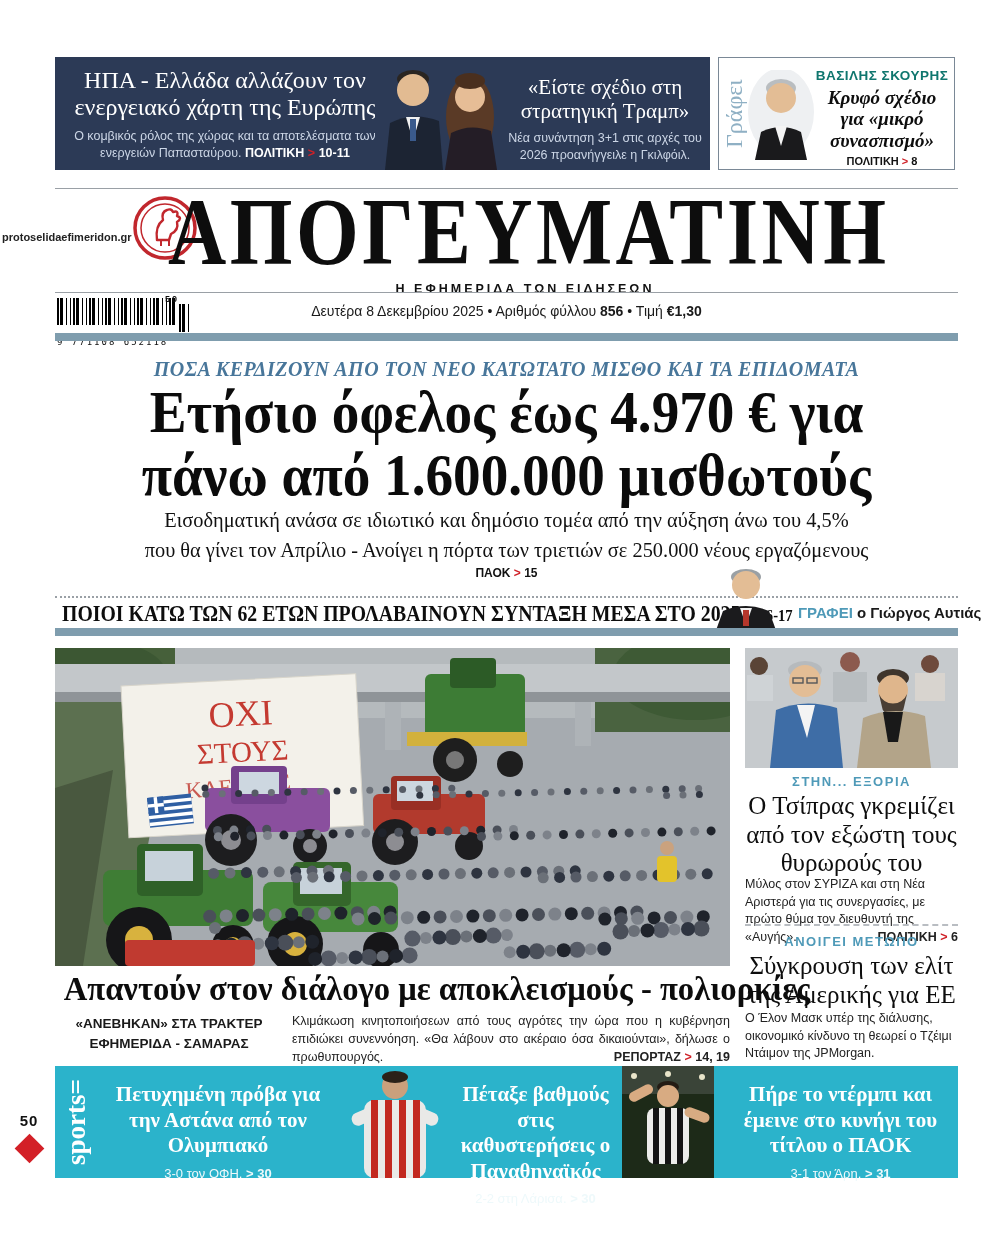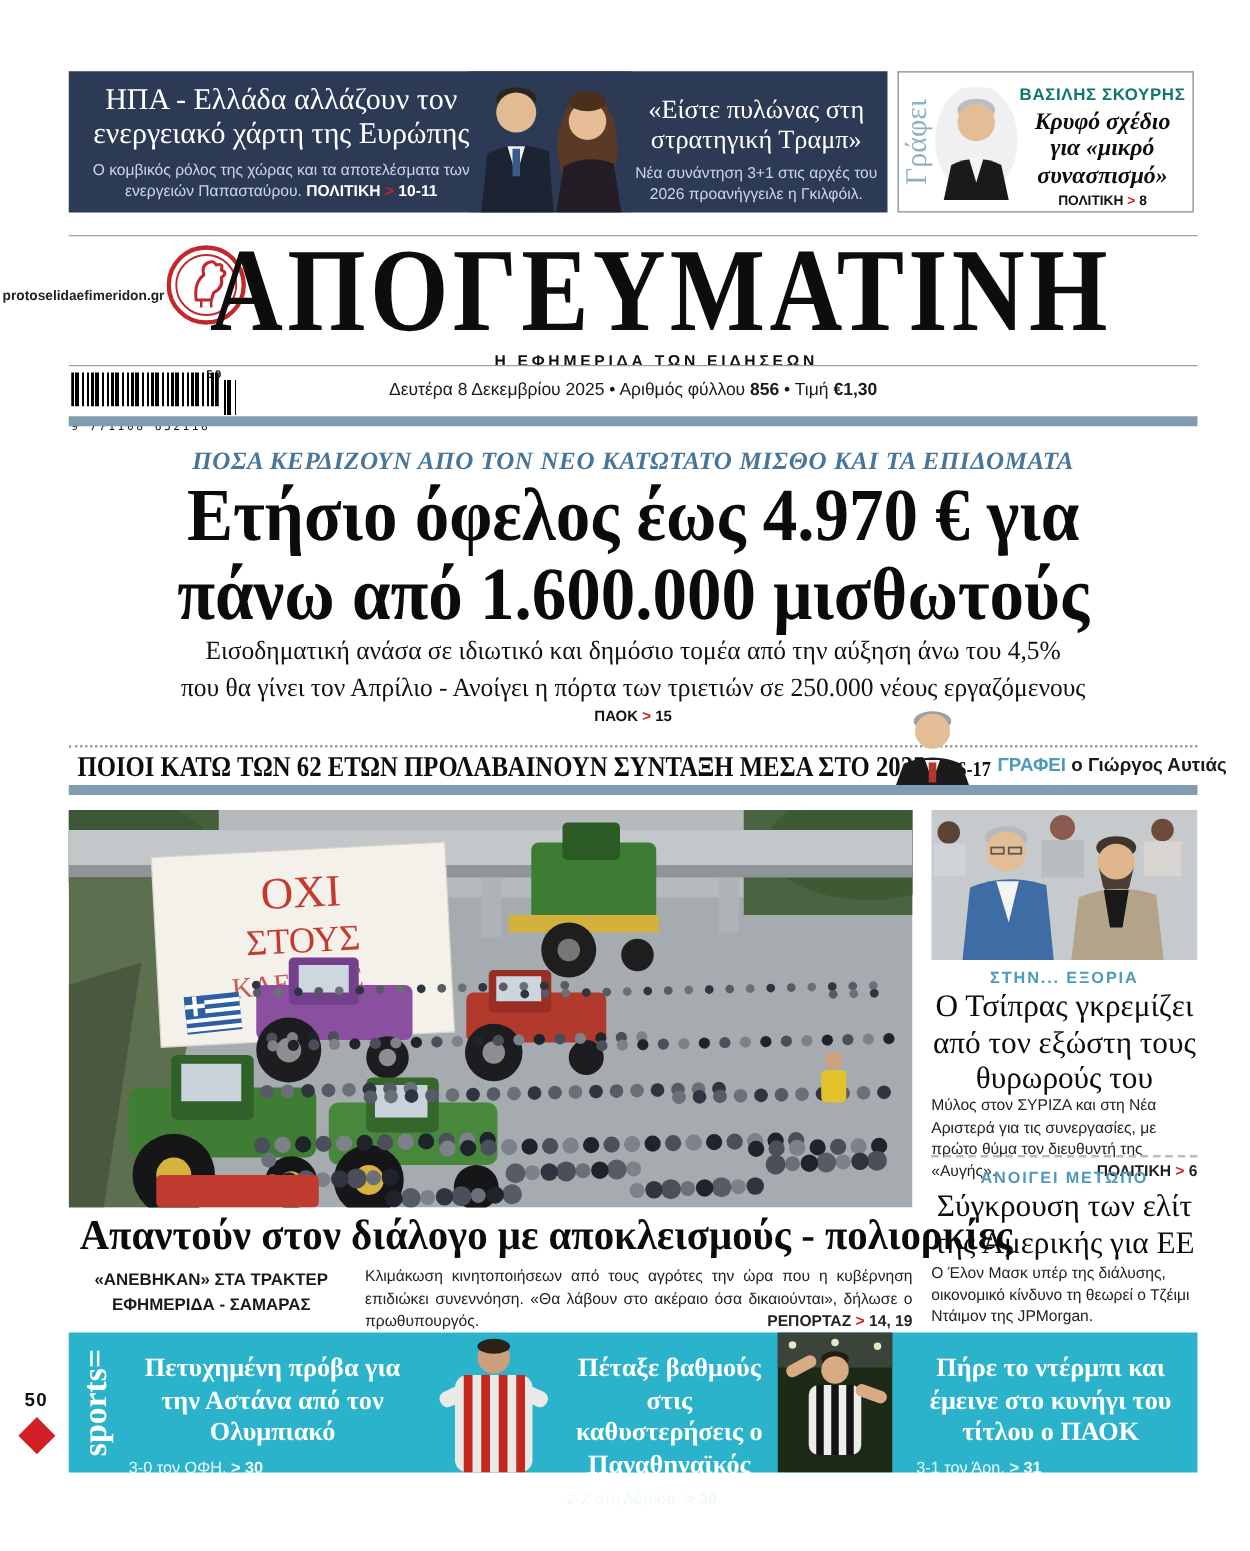--- a/index.html
+++ b/index.html
@@ -60,7 +60,7 @@
     </svg>
 
     <div class="abs ctr" style="left:452px;top:18px;width:196px;">
-      <div class="serif" style="color:#fff;font-size:21px;line-height:1.15;">«Είστε πυλώνας στη στρατηγική Τραμπ»</div>
+      <div class="serif" style="color:#fff;font-size:21px;line-height:1.15;">«Είστε σχέδιο στη στρατηγική Τραμπ»</div>
       <div class="navy-sub" style="margin-top:7px;">Νέα συνάντηση 3+1 στις αρχές του 2026 προανήγγειλε η Γκιλφόιλ.</div>
     </div>
   </div>

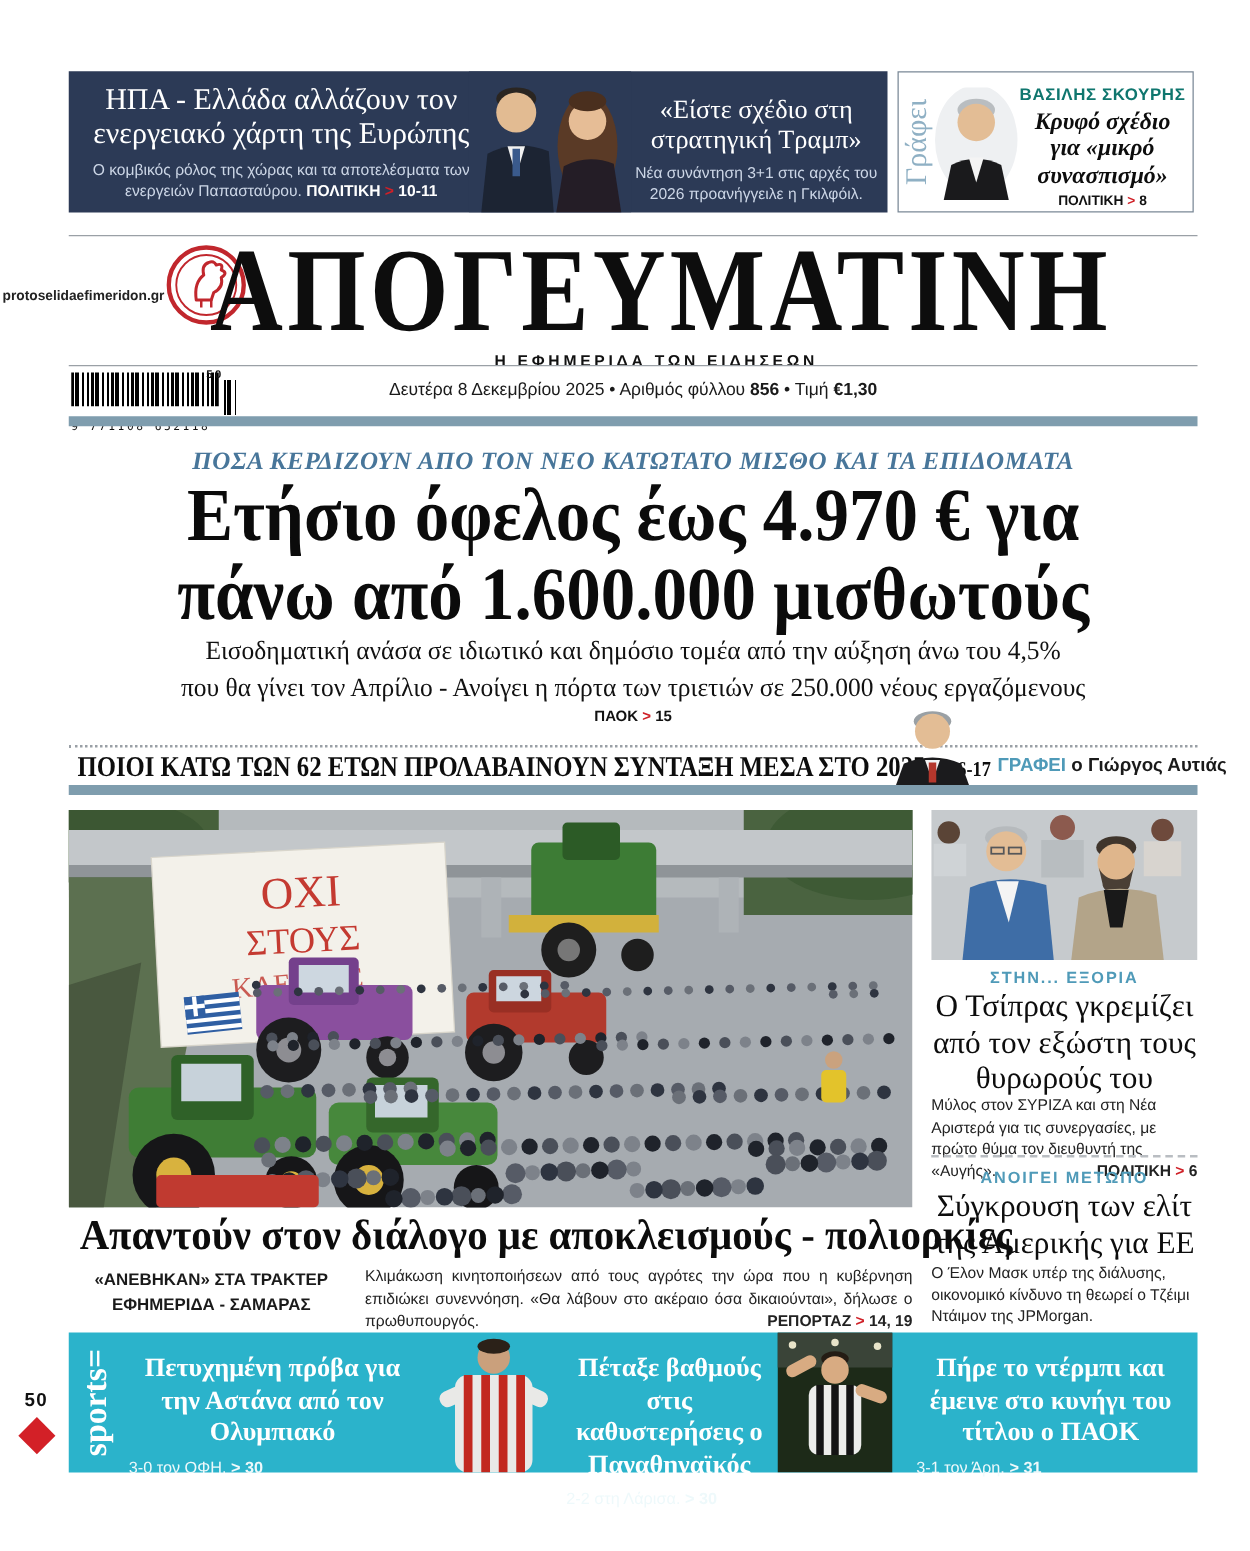--- a/index.html
+++ b/index.html
@@ -20,7 +20,7 @@
 .dotline{border-top:2px dotted #9aa0a6}
 .thinrule{border-top:1px solid #9aa0a6}
 .sports-h{color:#fff;font-family:"Liberation Serif",serif;font-weight:bold;font-size:21px;line-height:1.22;text-align:center}
-.sports-n{color:#eef9fb;font-size:13px;margin-top:7px}
+.sports-n{color:#eef9fb;font-size:13px;text-align:center;margin-top:7px}
 .seclabel{color:#4f9ab8;font-weight:bold;font-size:13px;letter-spacing:1.5px;text-align:center}
 .colhead{font-family:"Liberation Serif",serif;font-size:25px;line-height:1.14;text-align:center;color:#0d0d0d}
 .colsum{font-size:12.5px;line-height:1.4;color:#222}

